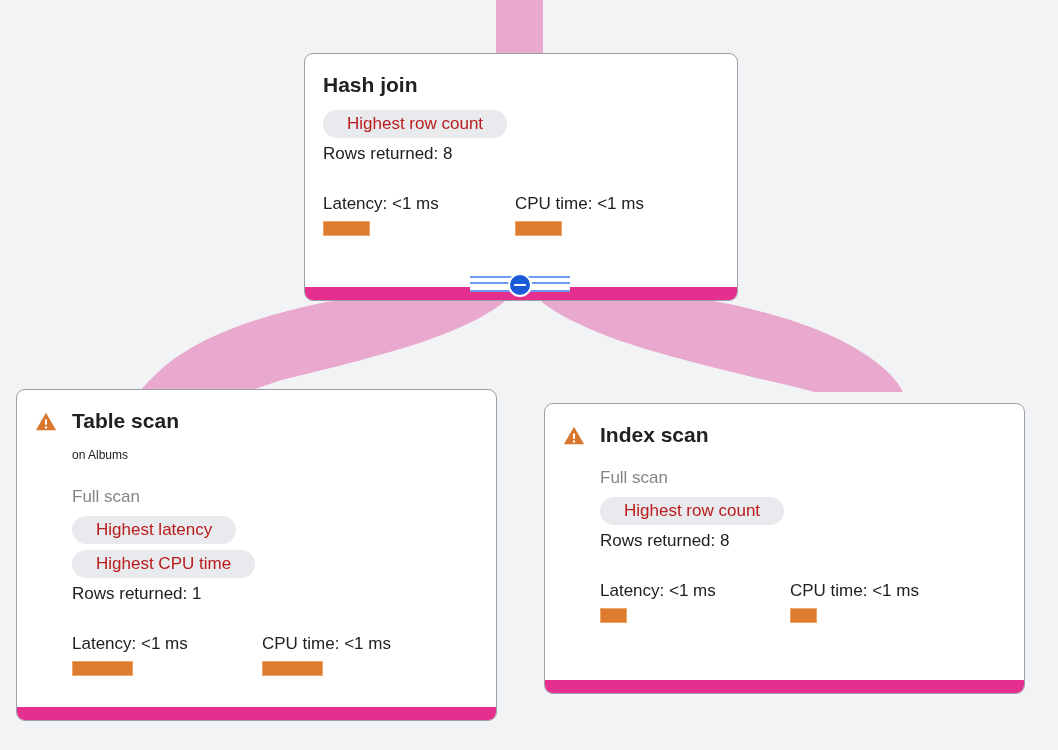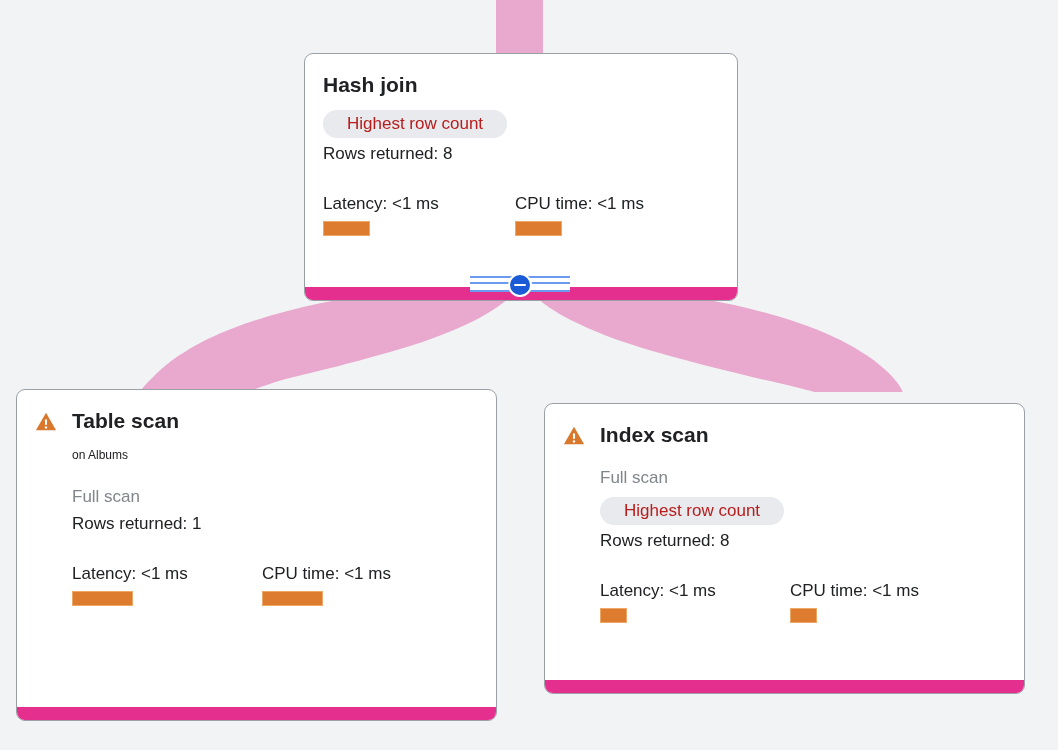--- a/index.html
+++ b/index.html
@@ -268,6 +268,10 @@
           <div class="node-title">Table scan</div>
           <div class="subtitle">on Albums</div>
           <div class="subtitle2">Full scan</div>
+          <div class="chips">
+            <span class="chip">Highest latency</span>
+            <span class="chip">Highest CPU time</span>
+          </div>
           <div class="rows-returned">Rows returned: 1</div>
           <div class="metrics">
             <div style="width:190px;">

